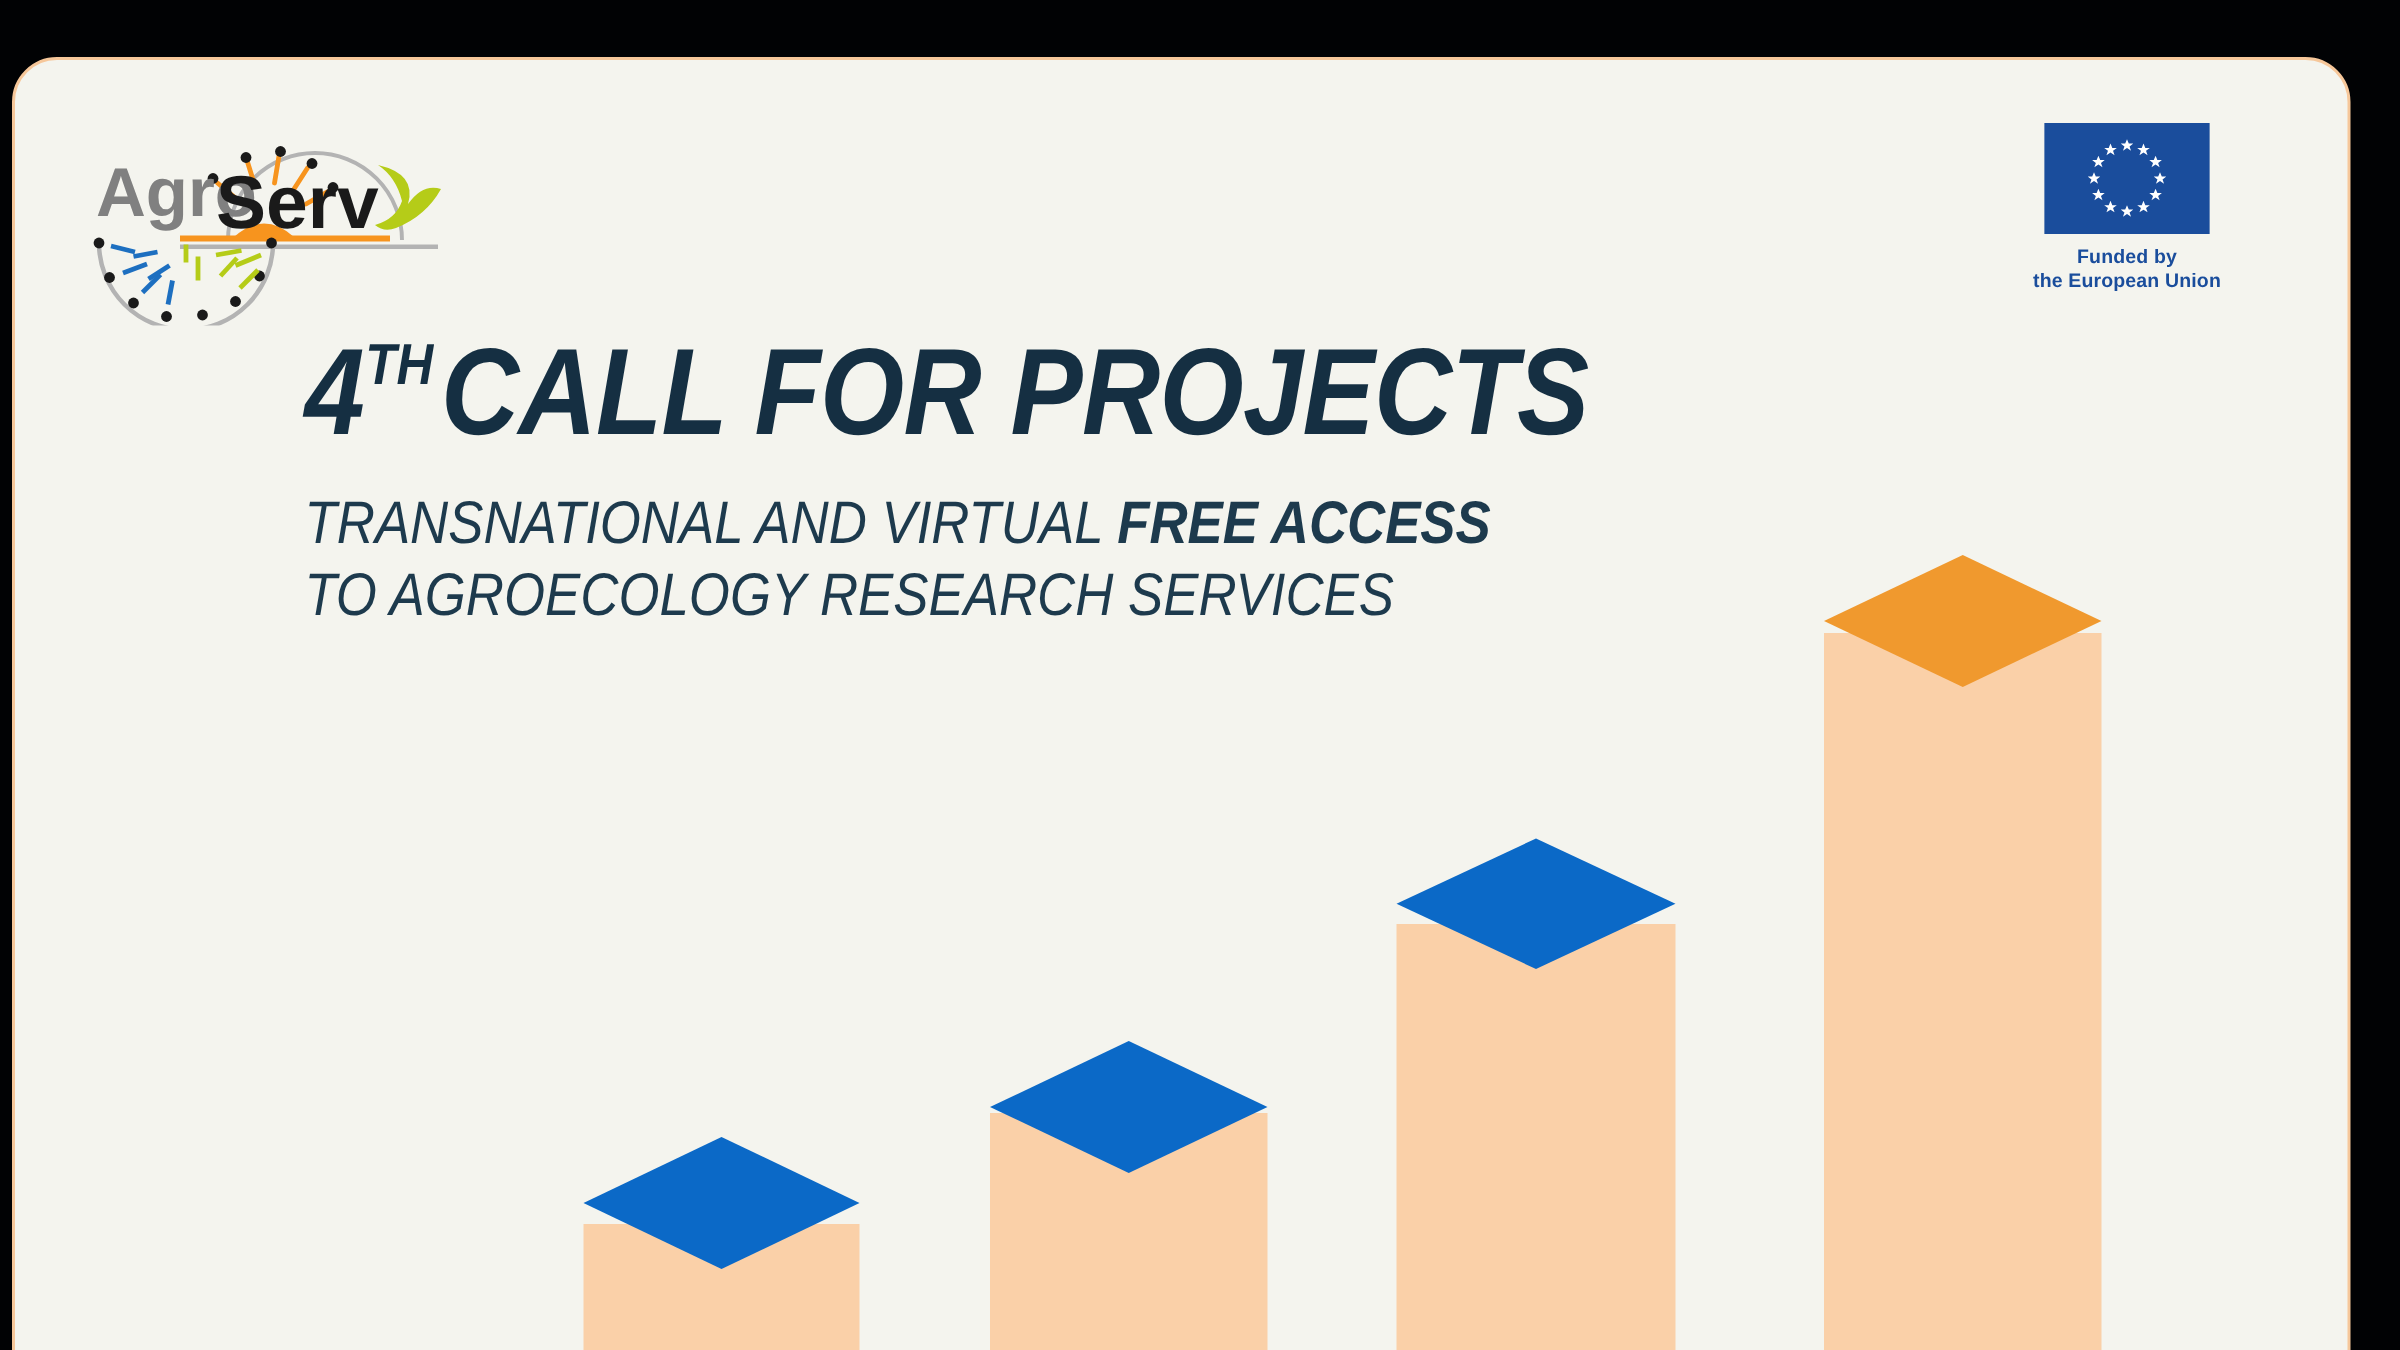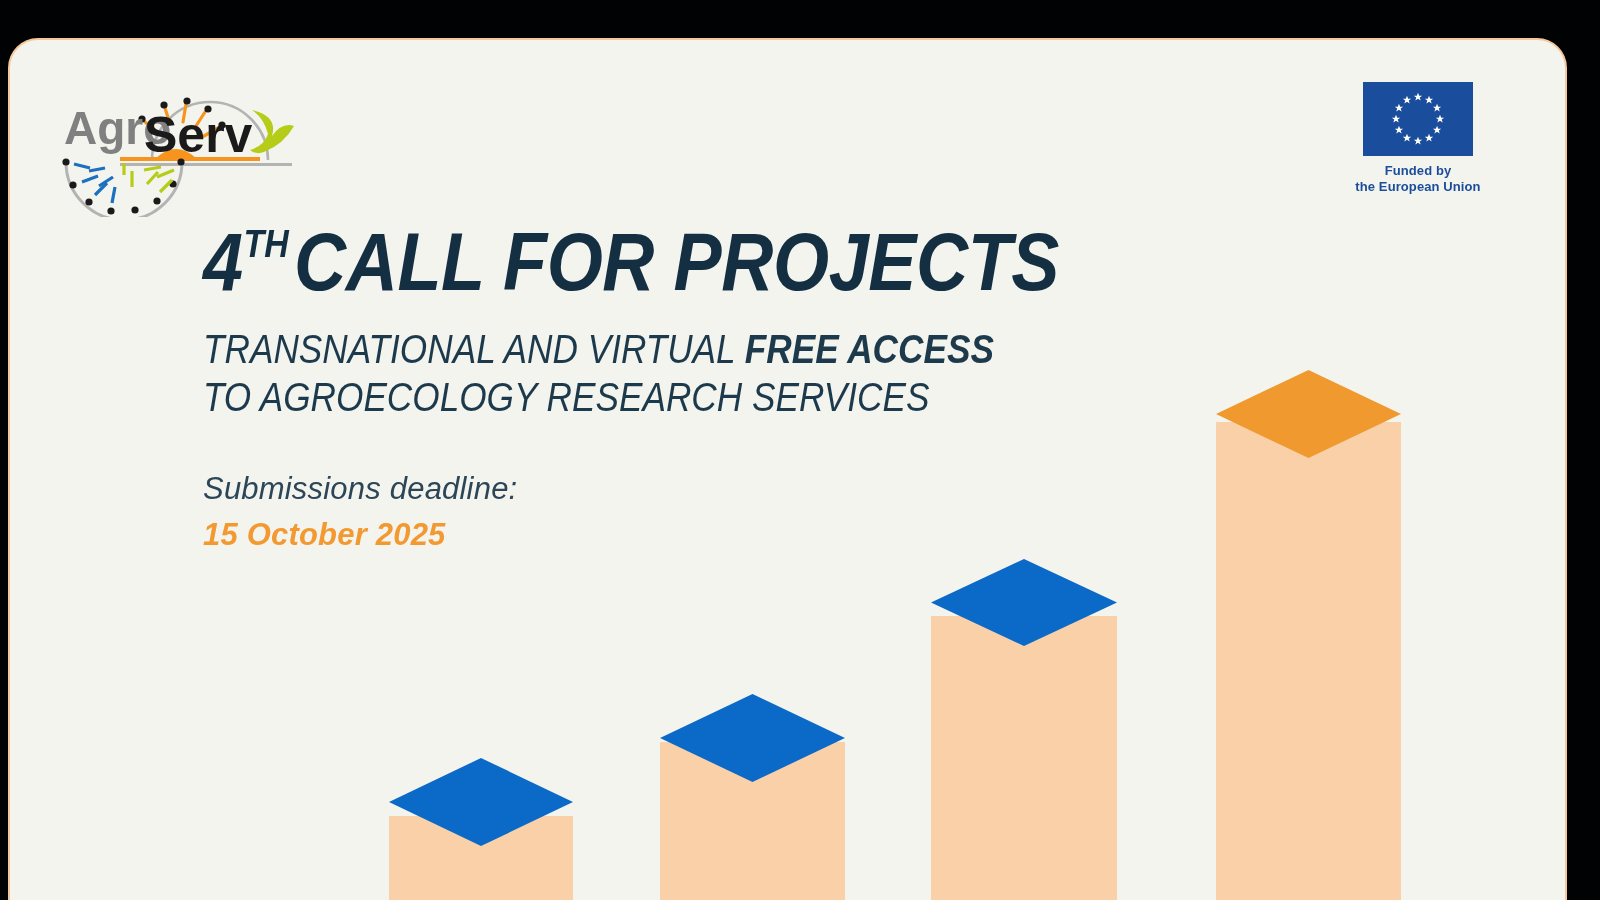--- a/index.html
+++ b/index.html
@@ -282,10 +282,6 @@
       </h2>
 
 
-      <div id="deadline-row">
-        <p class="info-line">Submissions deadline:</p>
-        <div id="deadline-date">15 October 2025</div>
-      </div>
 
     </div>
   </div>

